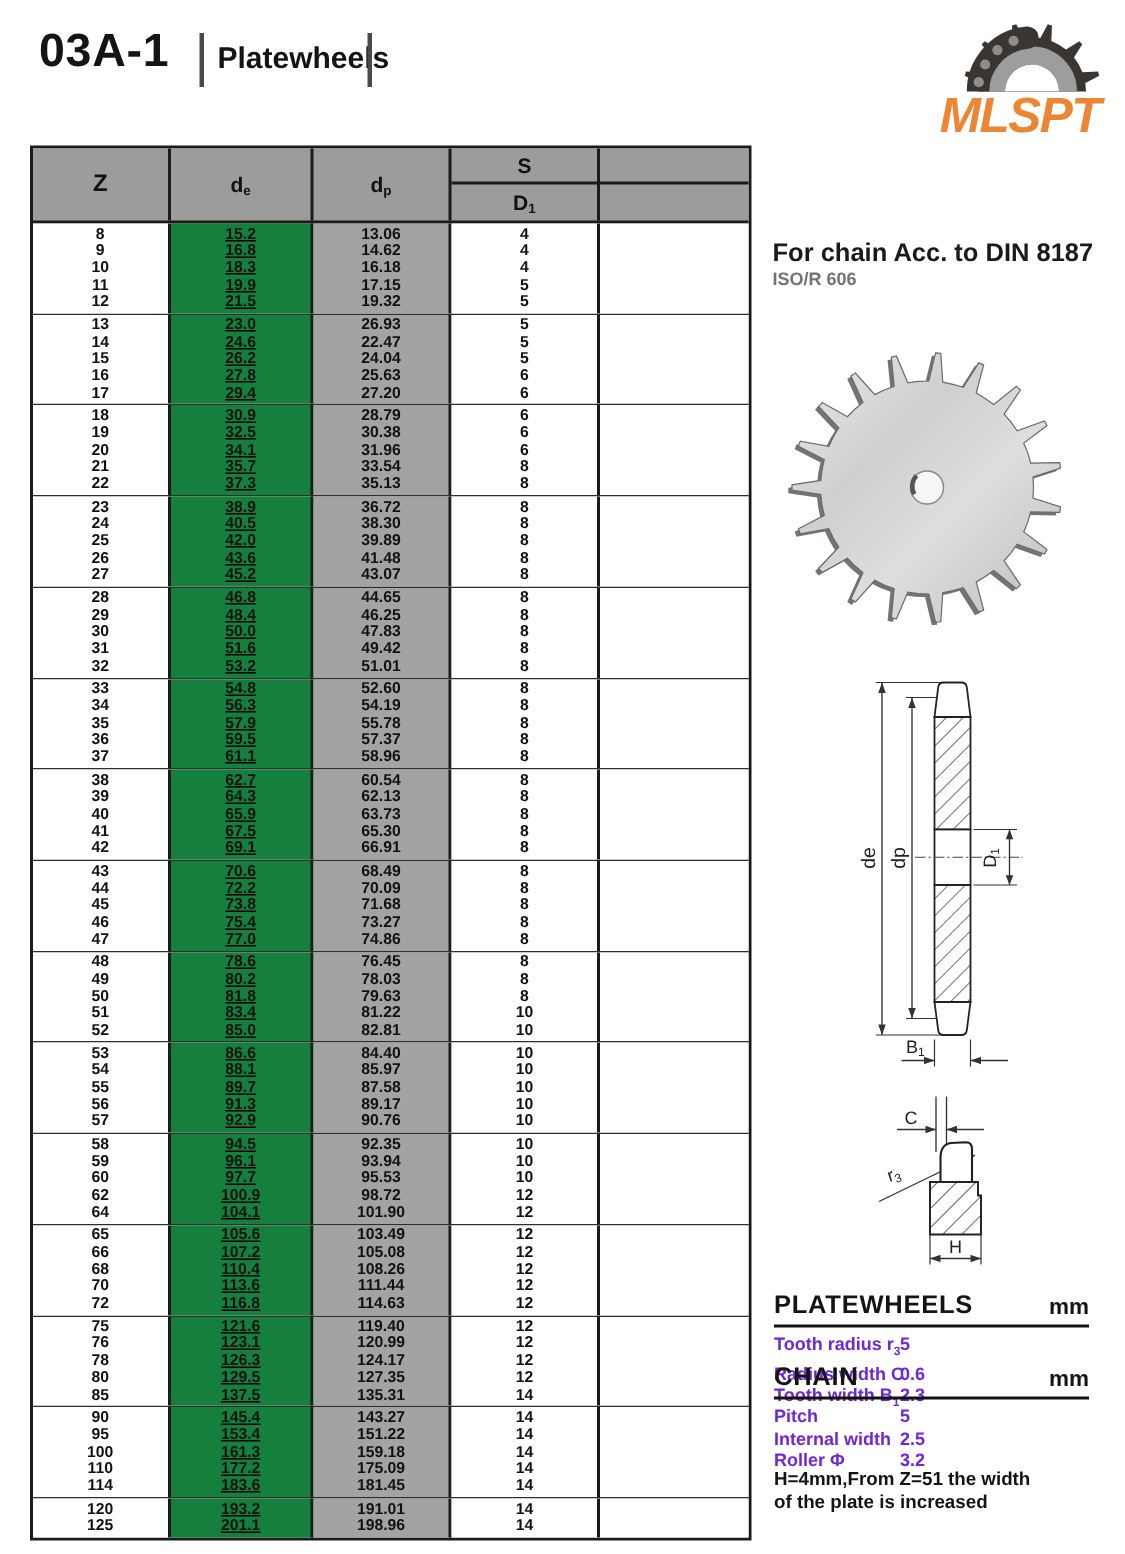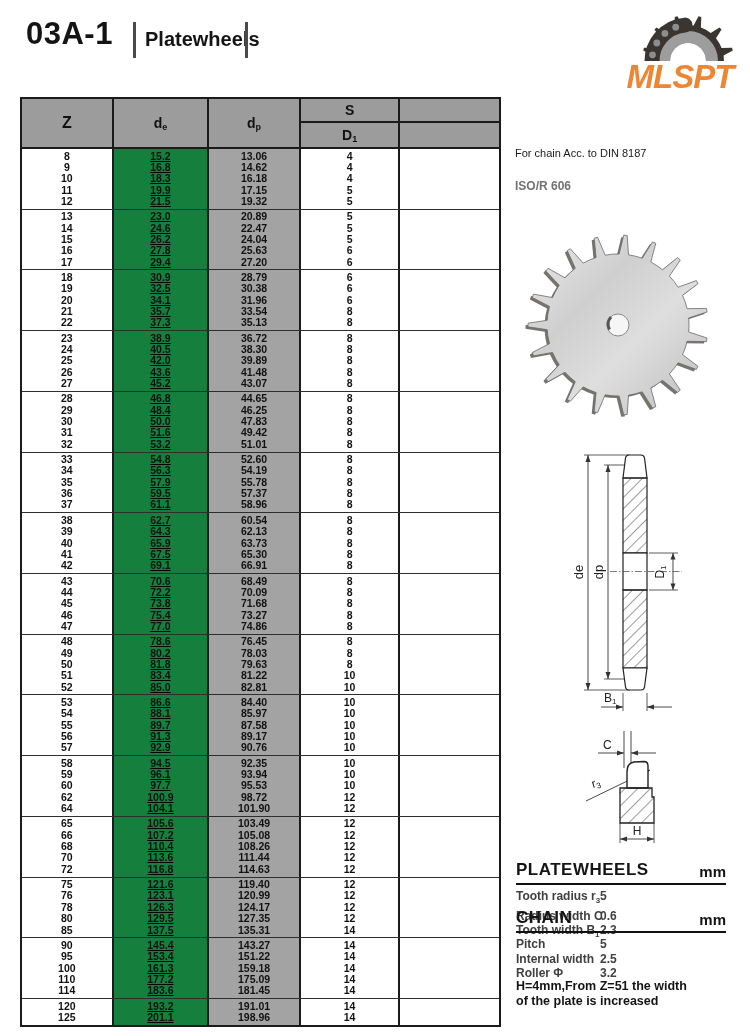--- a/index.html
+++ b/index.html
@@ -42,7 +42,7 @@
 
   
   .prod-title { position:absolute; left:515px; top:139px; font-size:17px; font-weight:bold; color:#141414; letter-spacing:0.5px; }
-  .prod-line1 { position:absolute; left:515px; top:147px; font-size:11px; font-weight:normal; color:#1a1a1a; }
+  .prod-line1 { position:absolute; left:515px; top:159px; font-size:17px; font-weight:bold; color:#1a1a1a; }
   .prod-line2 { position:absolute; left:515px; top:179px; font-size:12px; font-weight:bold; color:#737373; }
   .photo { position:absolute; left:518px; top:230px; }
   .diag1 { position:absolute; left:560px; top:440px; }

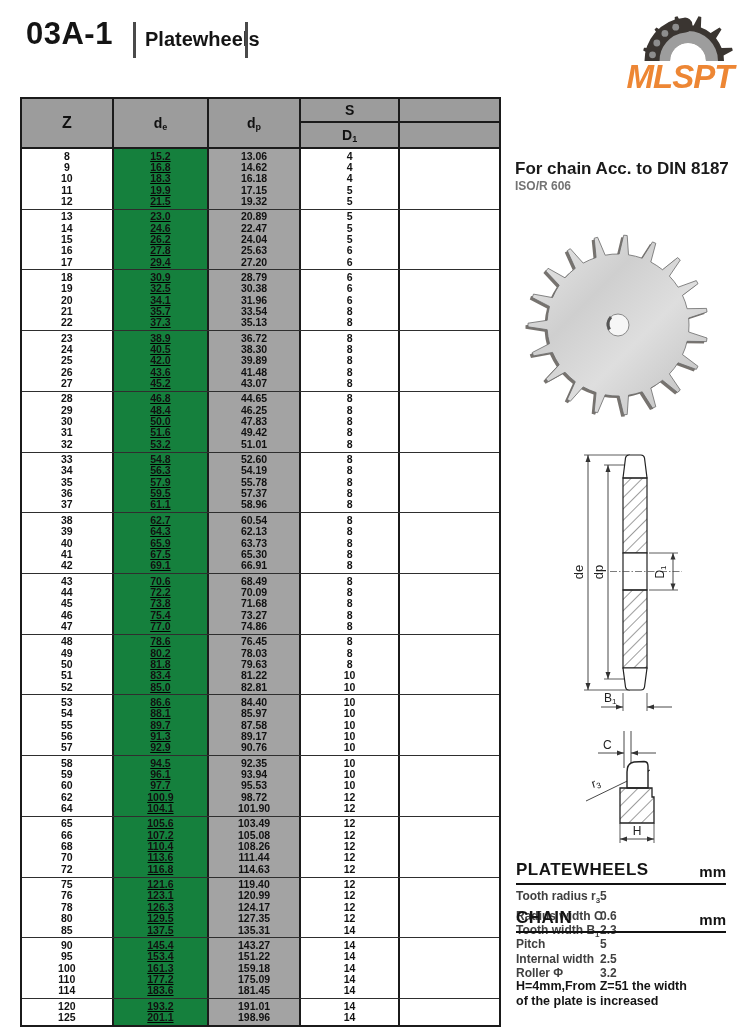--- a/index.html
+++ b/index.html
@@ -171,7 +171,7 @@
             <div class="line">29.4</div>
           </div>
           <div class="col c2">
-            <div class="line">20.89</div>
+            <div class="line">26.93</div>
             <div class="line">22.47</div>
             <div class="line">24.04</div>
             <div class="line">25.63</div>

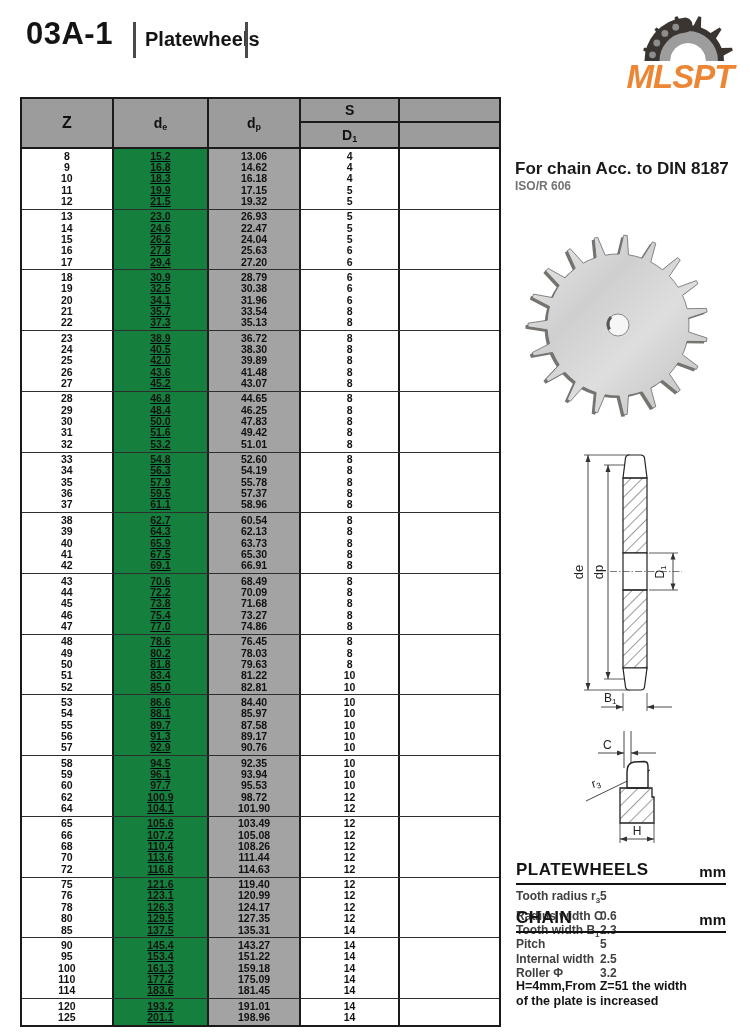--- a/index.html
+++ b/index.html
@@ -55,7 +55,7 @@
   .spec-title { font-size:17px; font-weight:bold; color:#141414; letter-spacing:0.5px; }
   .spec-unit { font-size:15px; font-weight:bold; color:#141414; }
   .spec-rows { padding-top:4px; }
-  .spec-row { display:flex; font-size:12px; font-weight:bold; color:#404040; line-height:14.5px; }
+  .spec-row { display:flex; font-size:12px; font-weight:bold; color:#6d28d9; line-height:14.5px; }
   .spec-label { width:84px; white-space:nowrap; }
   .spec-label sub { font-size:8px; }
   .spec-value { margin-left:0; }

